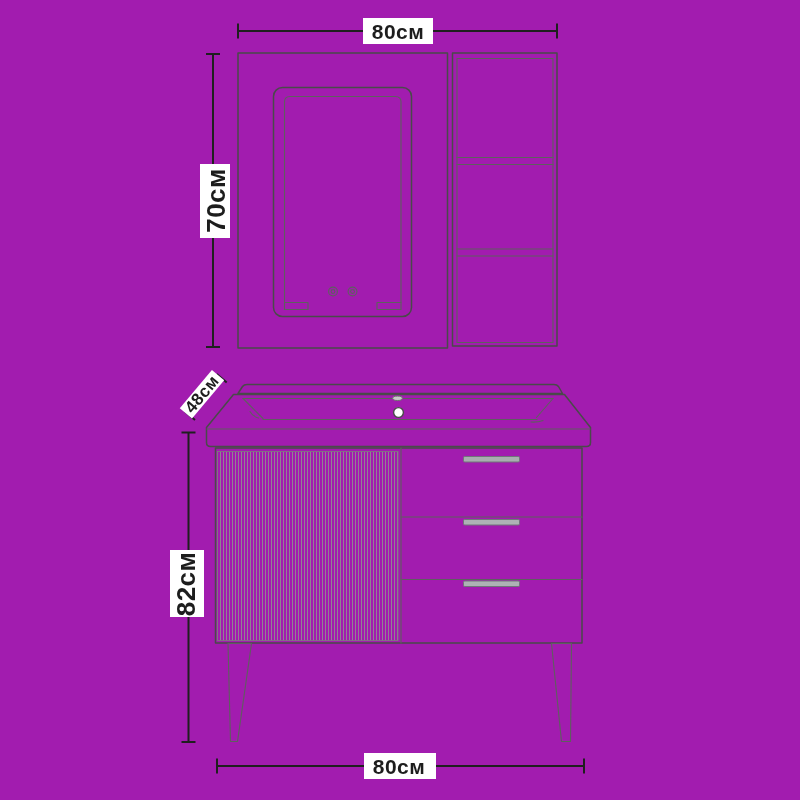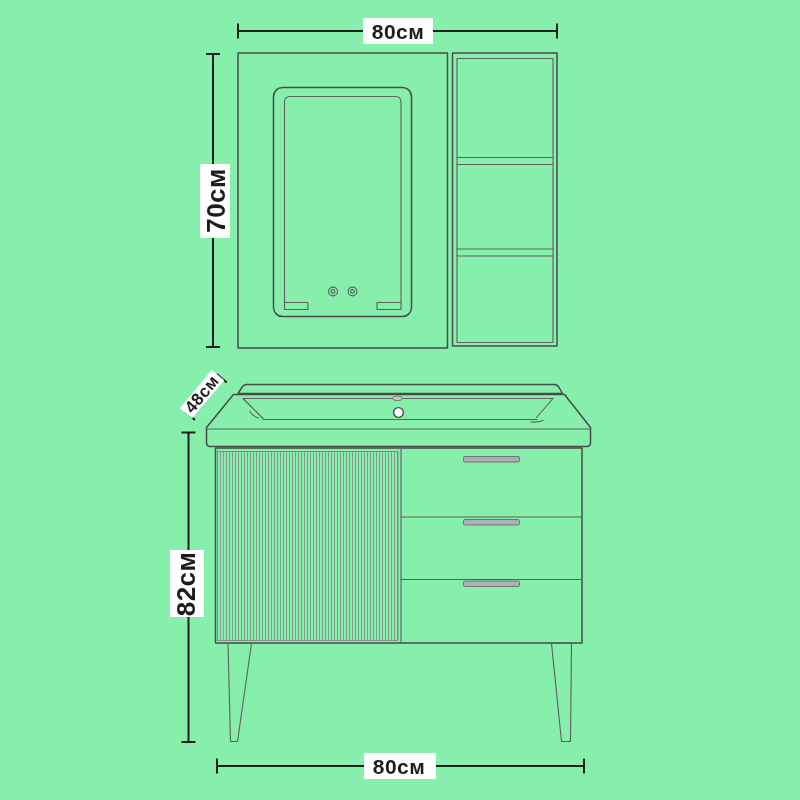--- a/index.html
+++ b/index.html
@@ -6,7 +6,7 @@
   .stage{
     position:relative;
     width:800px;height:800px;
-    background:#86efac;
+    background:#a21caf;
     font-family:"Liberation Sans", sans-serif;
     overflow:hidden;
   }

